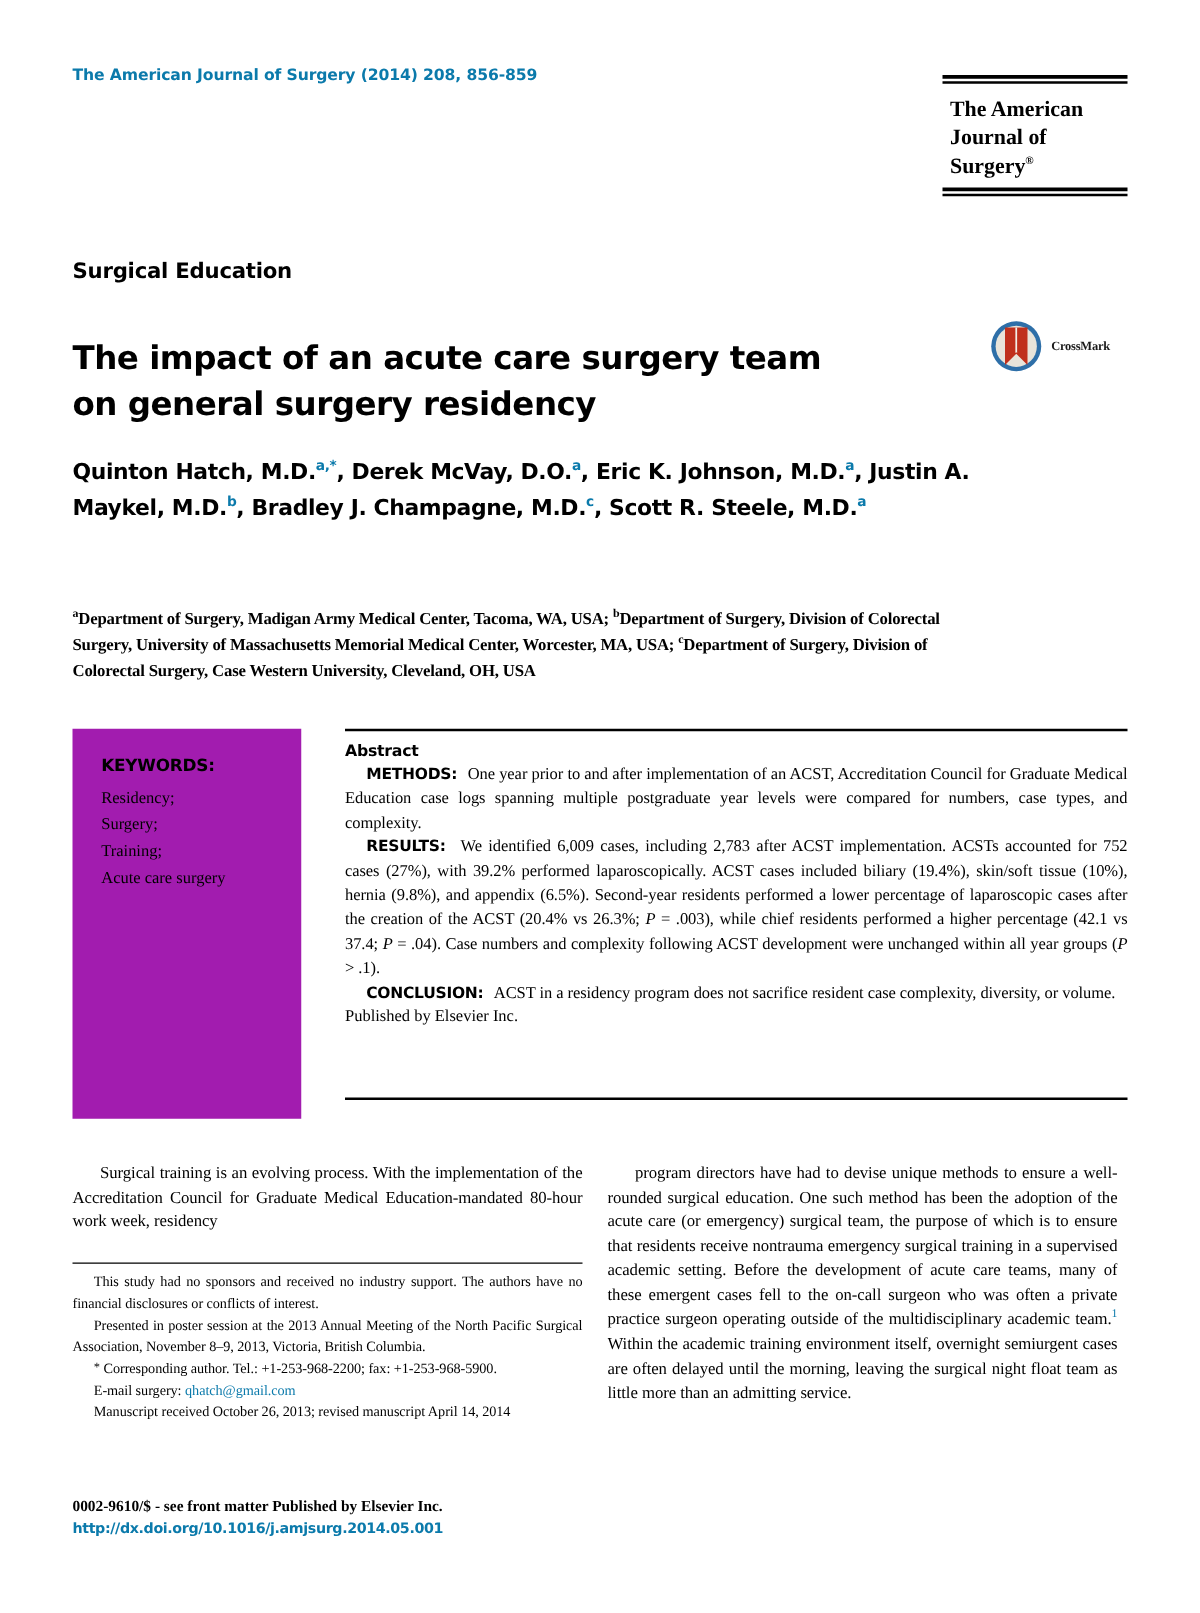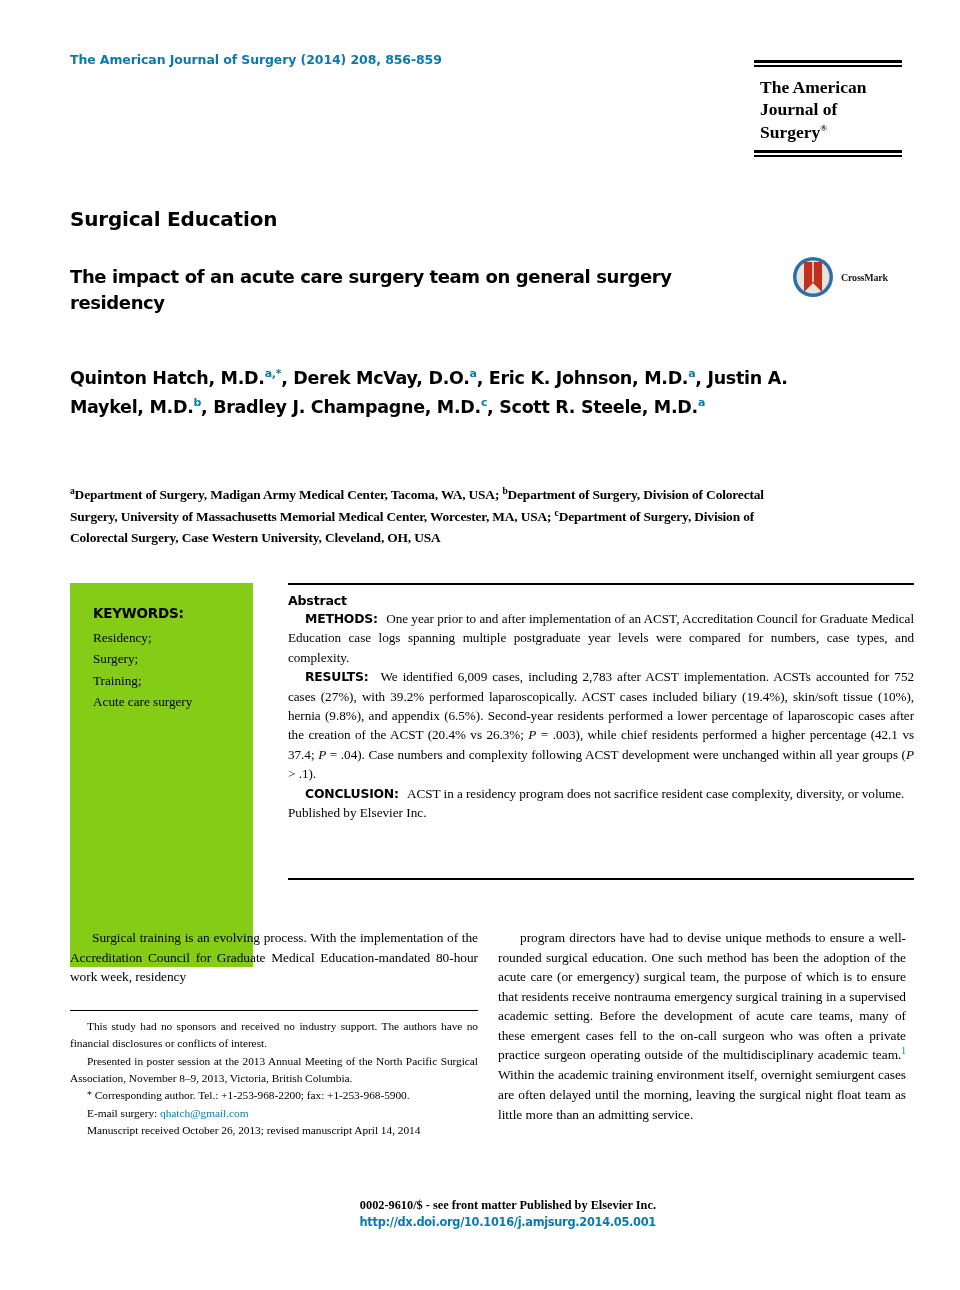--- a/index.html
+++ b/index.html
@@ -19,7 +19,6 @@
     position: absolute;
     inset: 0;
     padding: 0;
-    margin-left: 12px;
   }
 
   

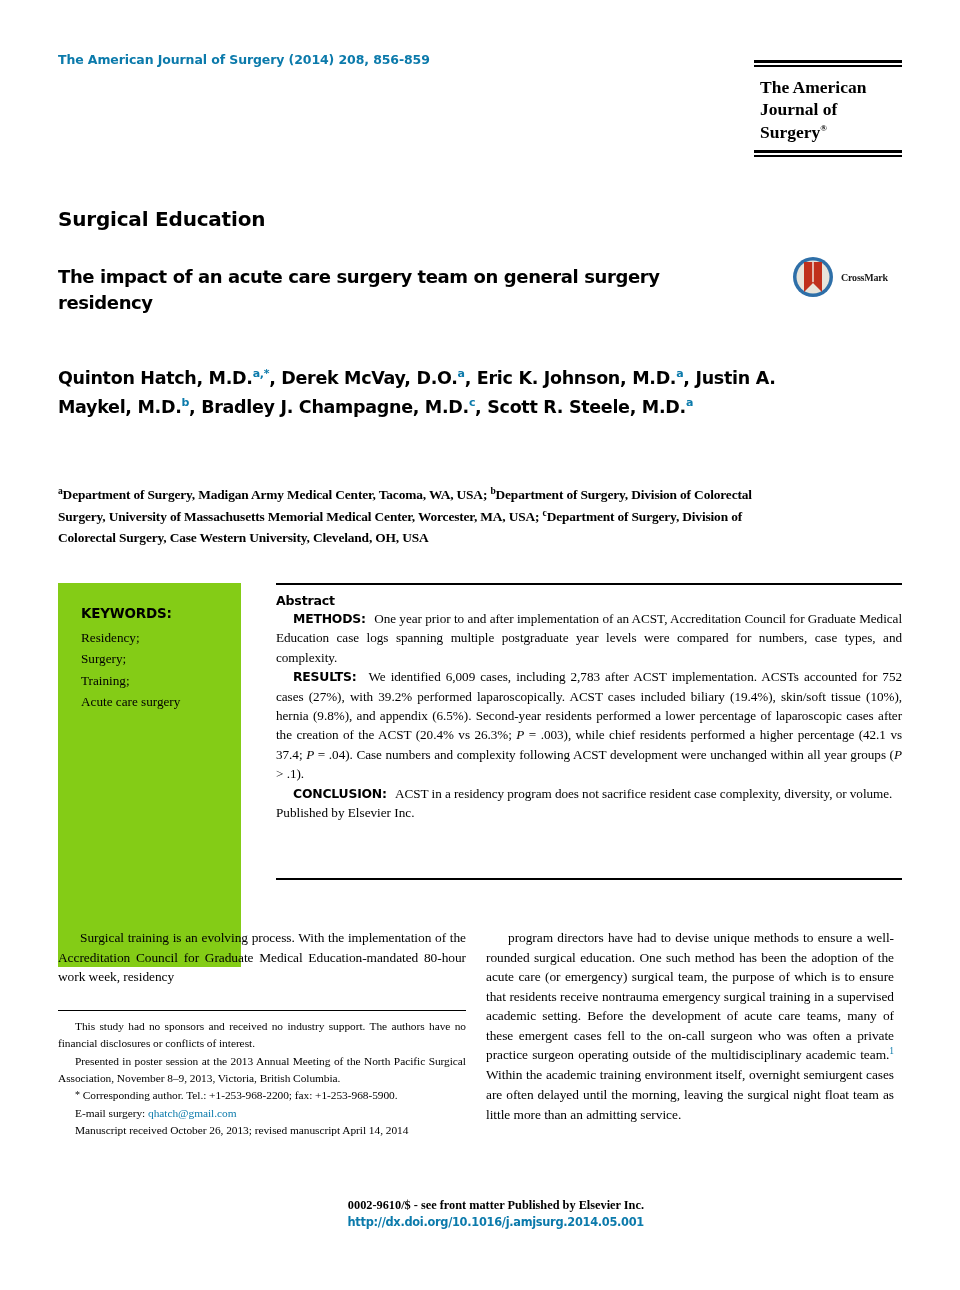--- a/index.html
+++ b/index.html
@@ -72,7 +72,7 @@
     left: 58px;
     font-family: "DejaVu Sans", sans-serif;
     font-weight: bold;
-    font-size: 20px;
+    font-size: 17px;
     letter-spacing: -0.2px;
   }
   .title {

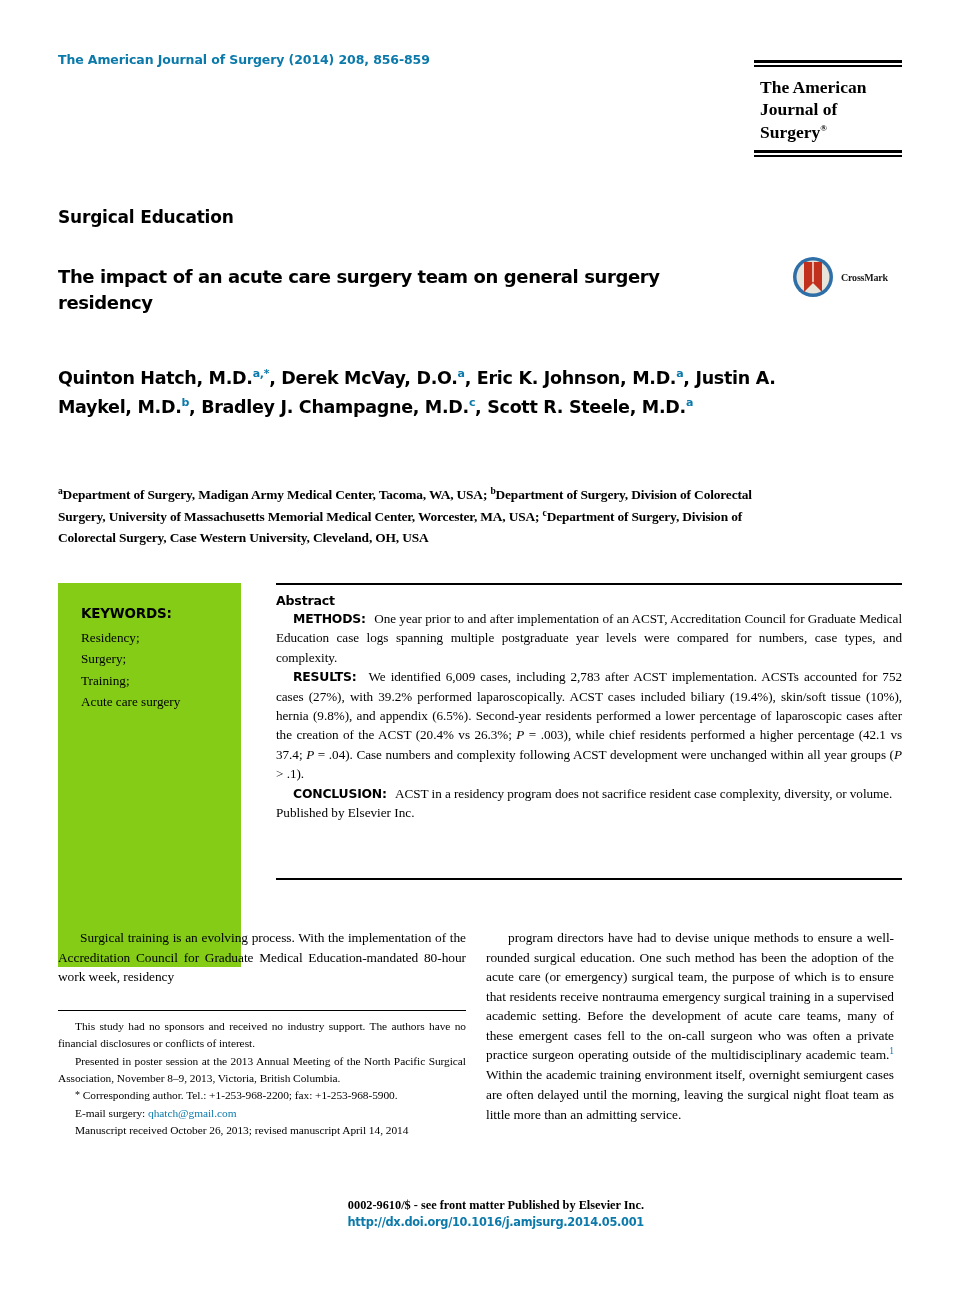--- a/index.html
+++ b/index.html
@@ -82,7 +82,7 @@
     width: 640px;
     font-family: "DejaVu Sans", sans-serif;
     font-weight: bold;
-    font-size: 18px;
+    font-size: 26px;
     line-height: 1.42;
     letter-spacing: -0.4px;
   }

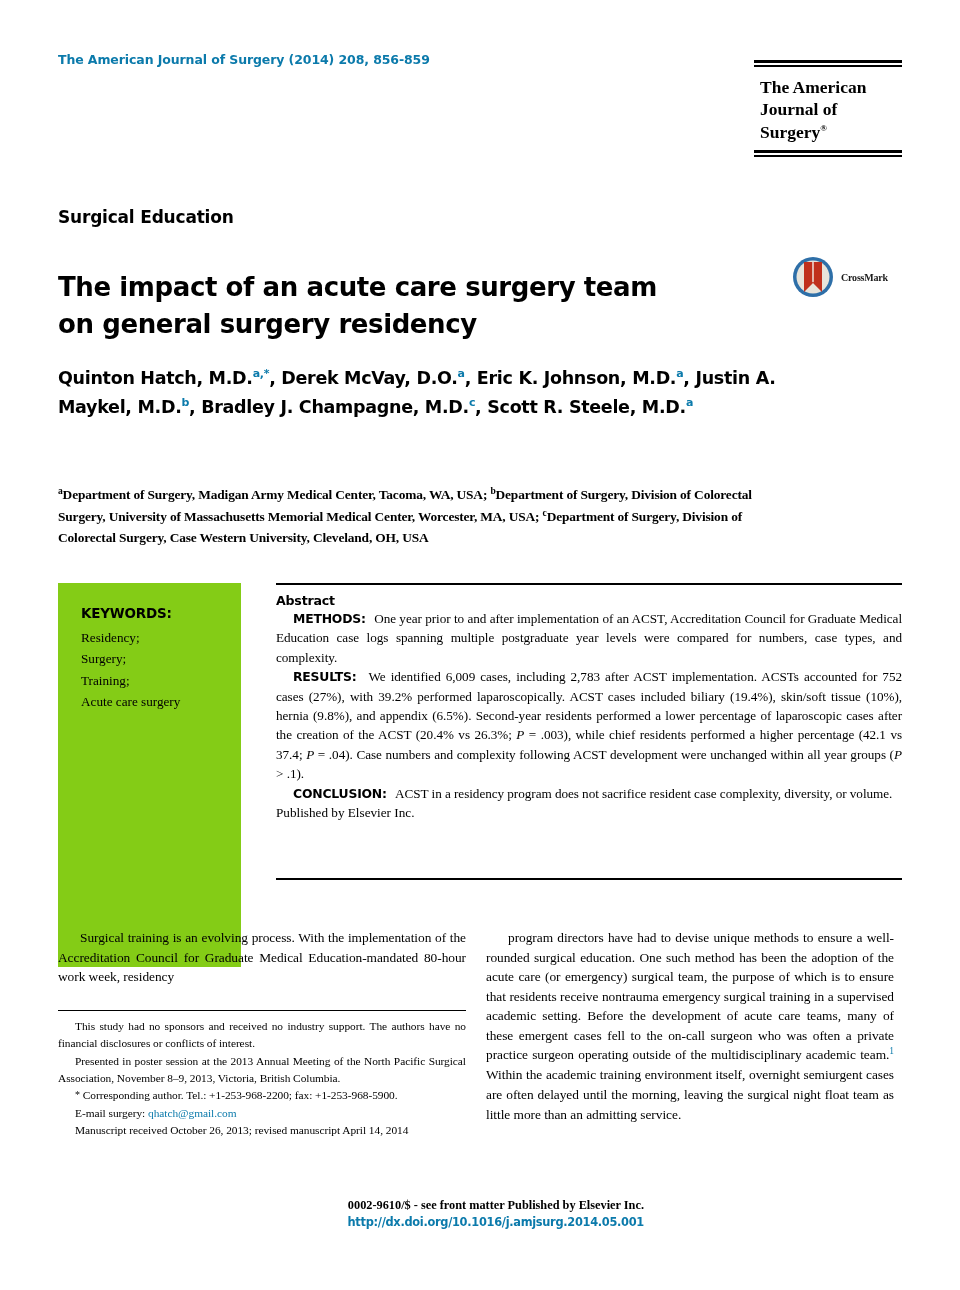--- a/index.html
+++ b/index.html
@@ -145,8 +145,8 @@
     top: 583px;
     left: 58px;
     width: 183px;
-    height: 384px;
-    background: #84cc16;
+    height: 312px;
+    background: #a21caf;
   }
   .kw-inner {
     padding: 20px 0 0 23px;

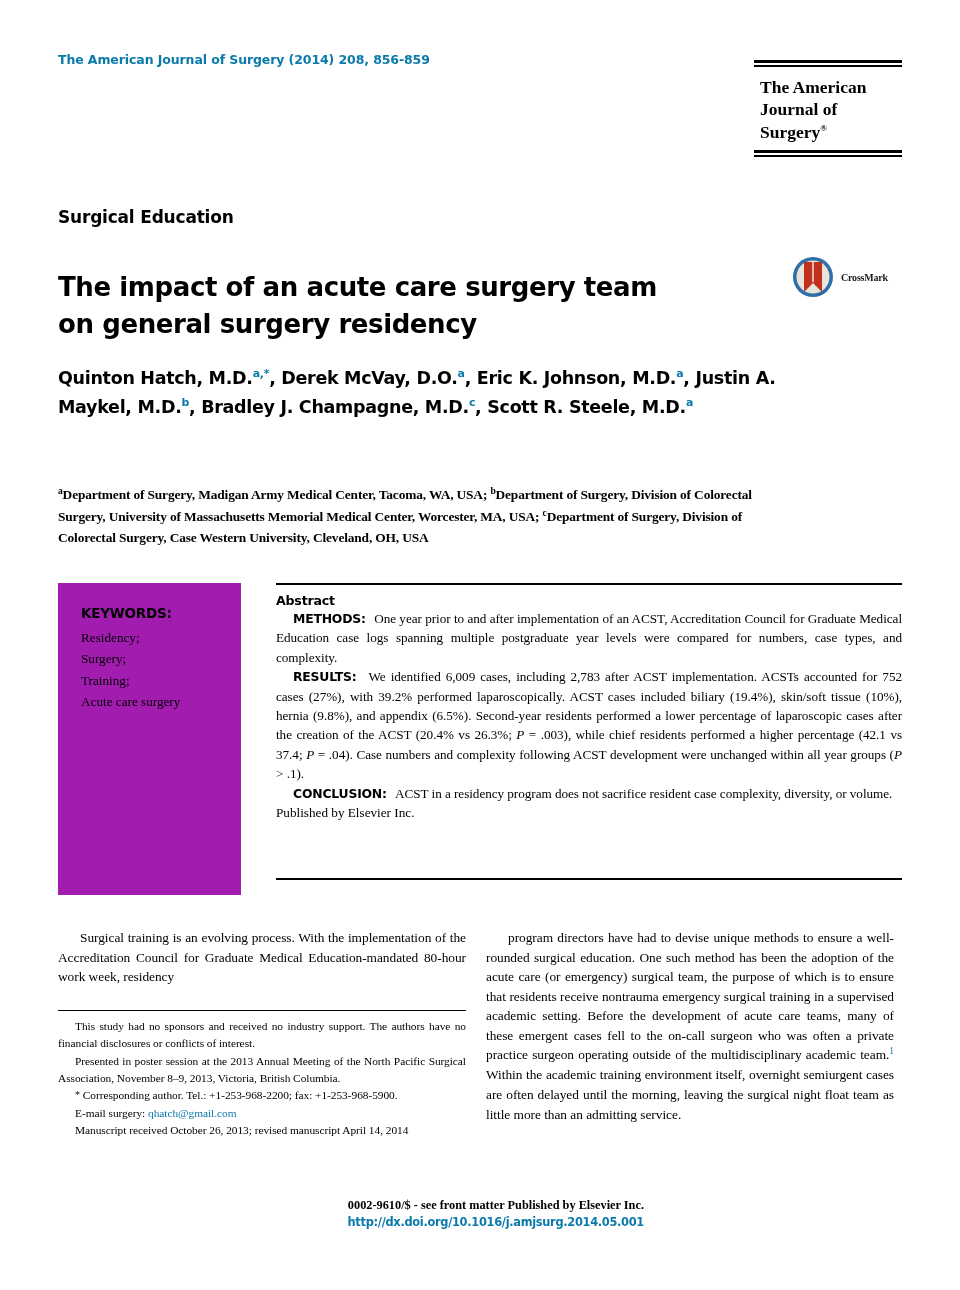--- a/index.html
+++ b/index.html
@@ -259,12 +259,11 @@
   .bottom {
     position: absolute;
     top: 1196px;
-    left: 44px;
+    left: 58px;
     width: 600px;
     font-family: "Liberation Serif", serif;
     font-size: 12.3px;
     line-height: 1.5;
-    text-align: right;
   }
   .bottom .doi {
     font-family: "DejaVu Sans", sans-serif;

